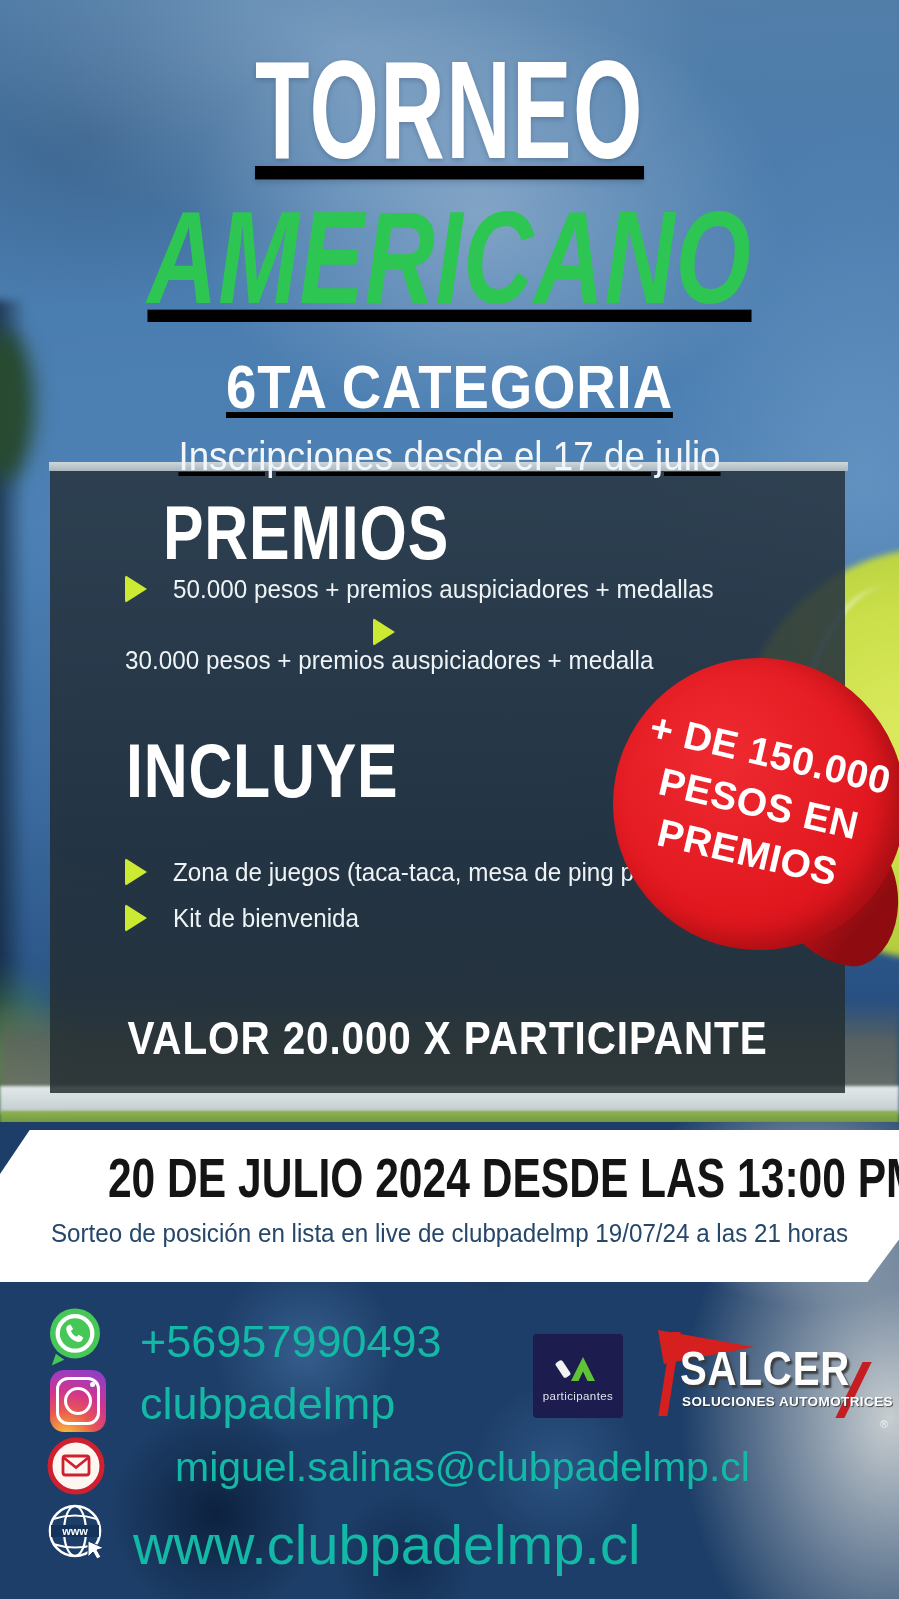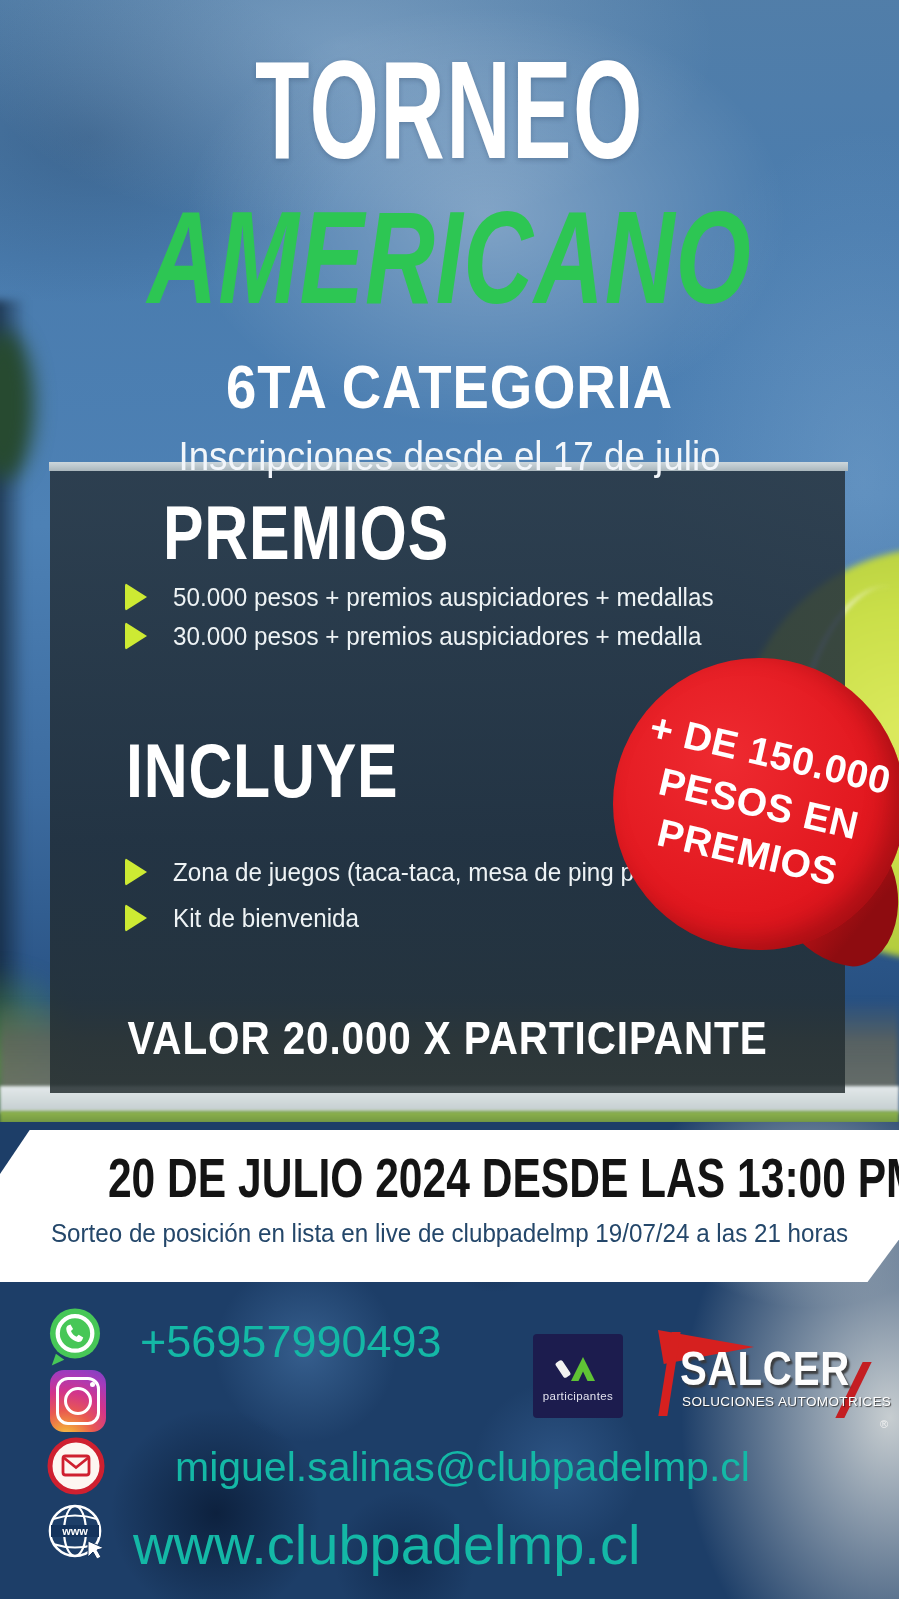--- a/index.html
+++ b/index.html
@@ -71,7 +71,7 @@
   }
 
   
-  .title-wrap{left:0; top:0; width:899px; text-align:center; z-index:4;}
+  .title-wrap{left:0; top:0; width:899px; text-align:center; z-index:4;text-decoration:underline;}
   .t-torneo{
     margin-top:48px; font-size:124px; font-weight:800; color:#fff; line-height:1;
     transform:scale(.72,1.12); transform-origin:50% 50%;

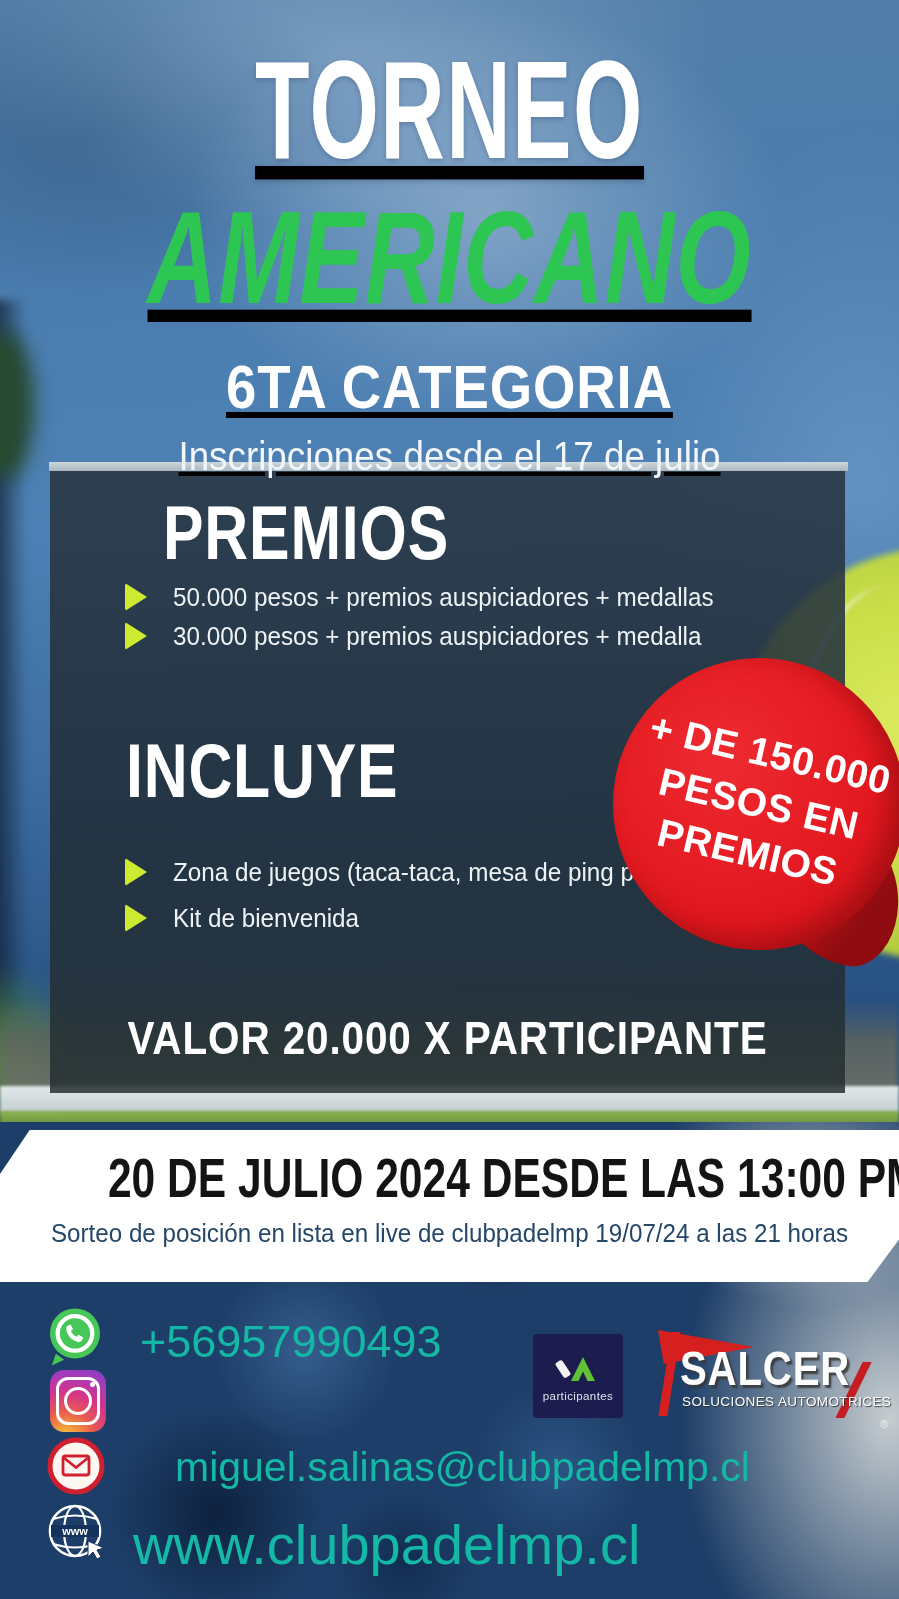--- a/index.html
+++ b/index.html
@@ -112,7 +112,7 @@
     border-left:22px solid #cdea33; border-radius:3px; margin-right:26px; flex:0 0 auto;
   }
   .b-text{color:#eef3f5; font-size:25px; white-space:nowrap; transform:scaleX(.97); transform-origin:0 50%;}
-  .row-p1{left:75px; top:108px;}
+  .row-p1{left:75px; top:100px;}
   .row-p2{left:75px; top:147px;}
   .row-p3{left:75px; top:200px;}
   .row-i1{left:75px; top:338px;}

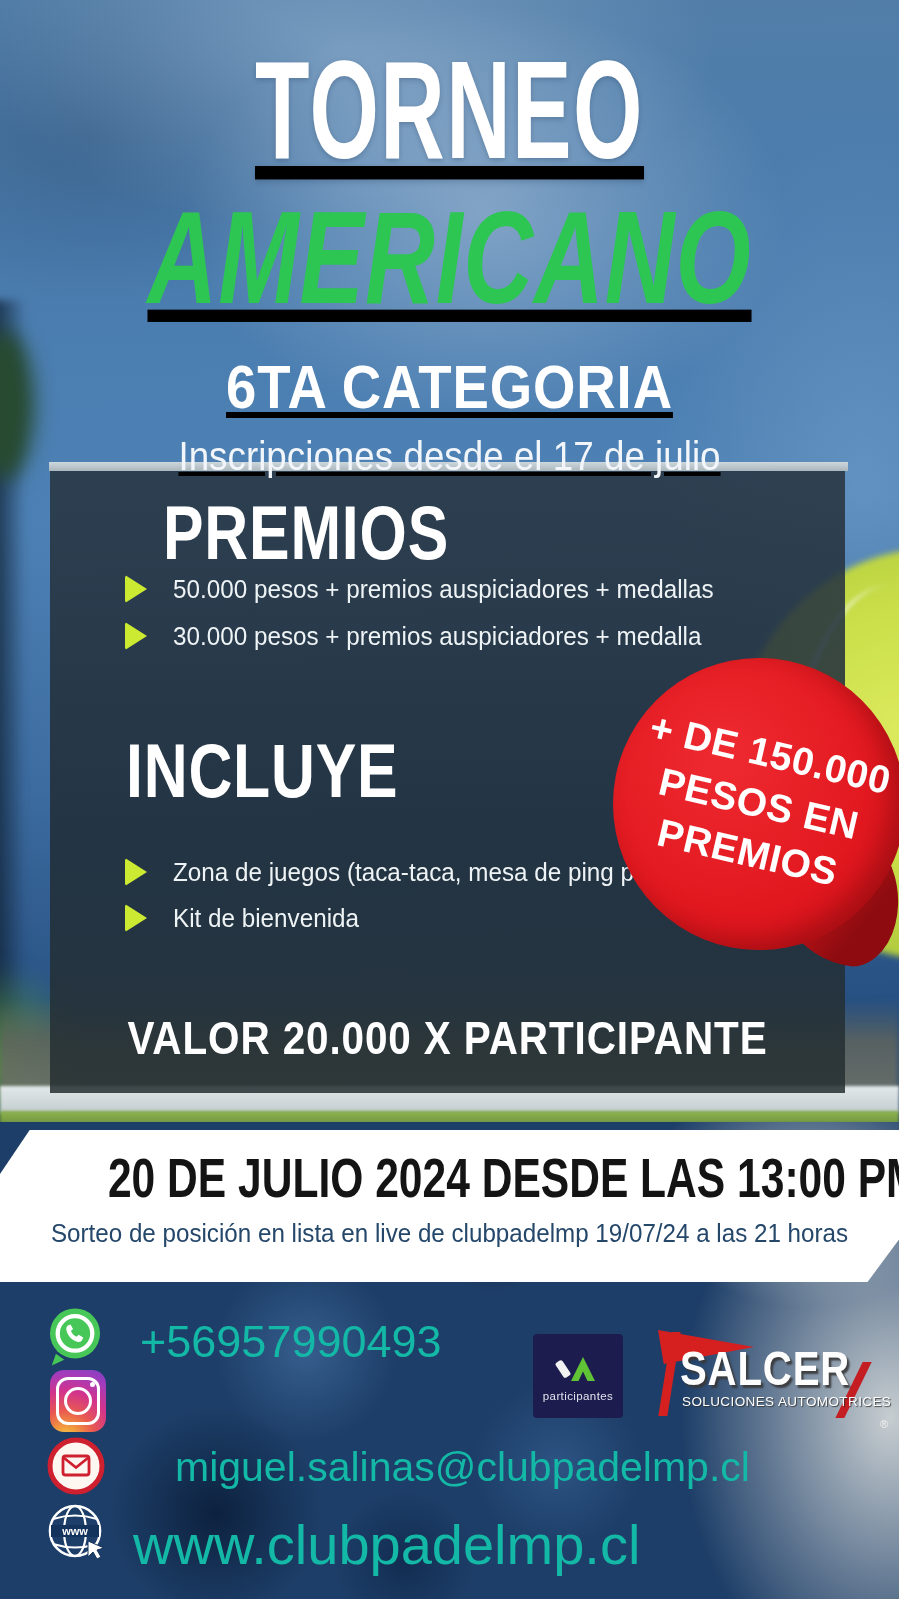--- a/index.html
+++ b/index.html
@@ -113,7 +113,7 @@
   }
   .b-text{color:#eef3f5; font-size:25px; white-space:nowrap; transform:scaleX(.97); transform-origin:0 50%;}
   .row-p1{left:75px; top:100px;}
-  .row-p2{left:75px; top:147px;}
+  .row-p2{left:75px; top:147px;flex-direction:column;}
   .row-p3{left:75px; top:200px;}
   .row-i1{left:75px; top:338px;}
   .row-i2{left:75px; top:383px;}

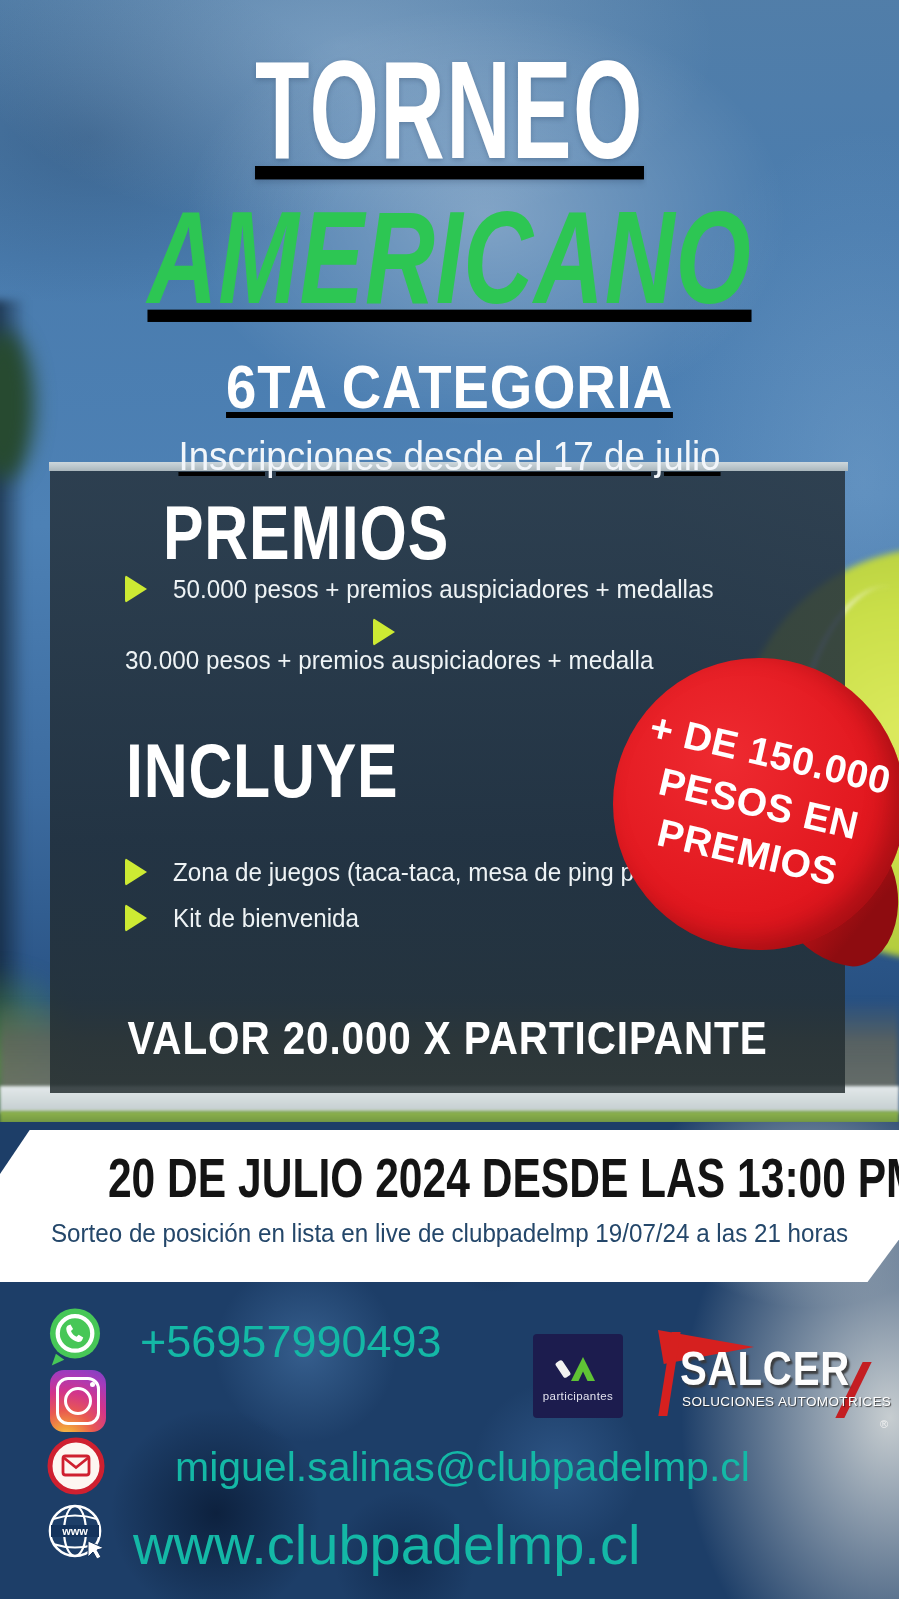--- a/index.html
+++ b/index.html
@@ -294,6 +294,7 @@
   <div class="abs ic ic-ig">
     <span class="ig-dot"></span>
   </div>
+  <div class="abs contact-text c-insta">clubpadelmp</div>
 
   <div class="abs ic ic-mail">
     <svg width="60" height="60" viewBox="0 0 60 60">

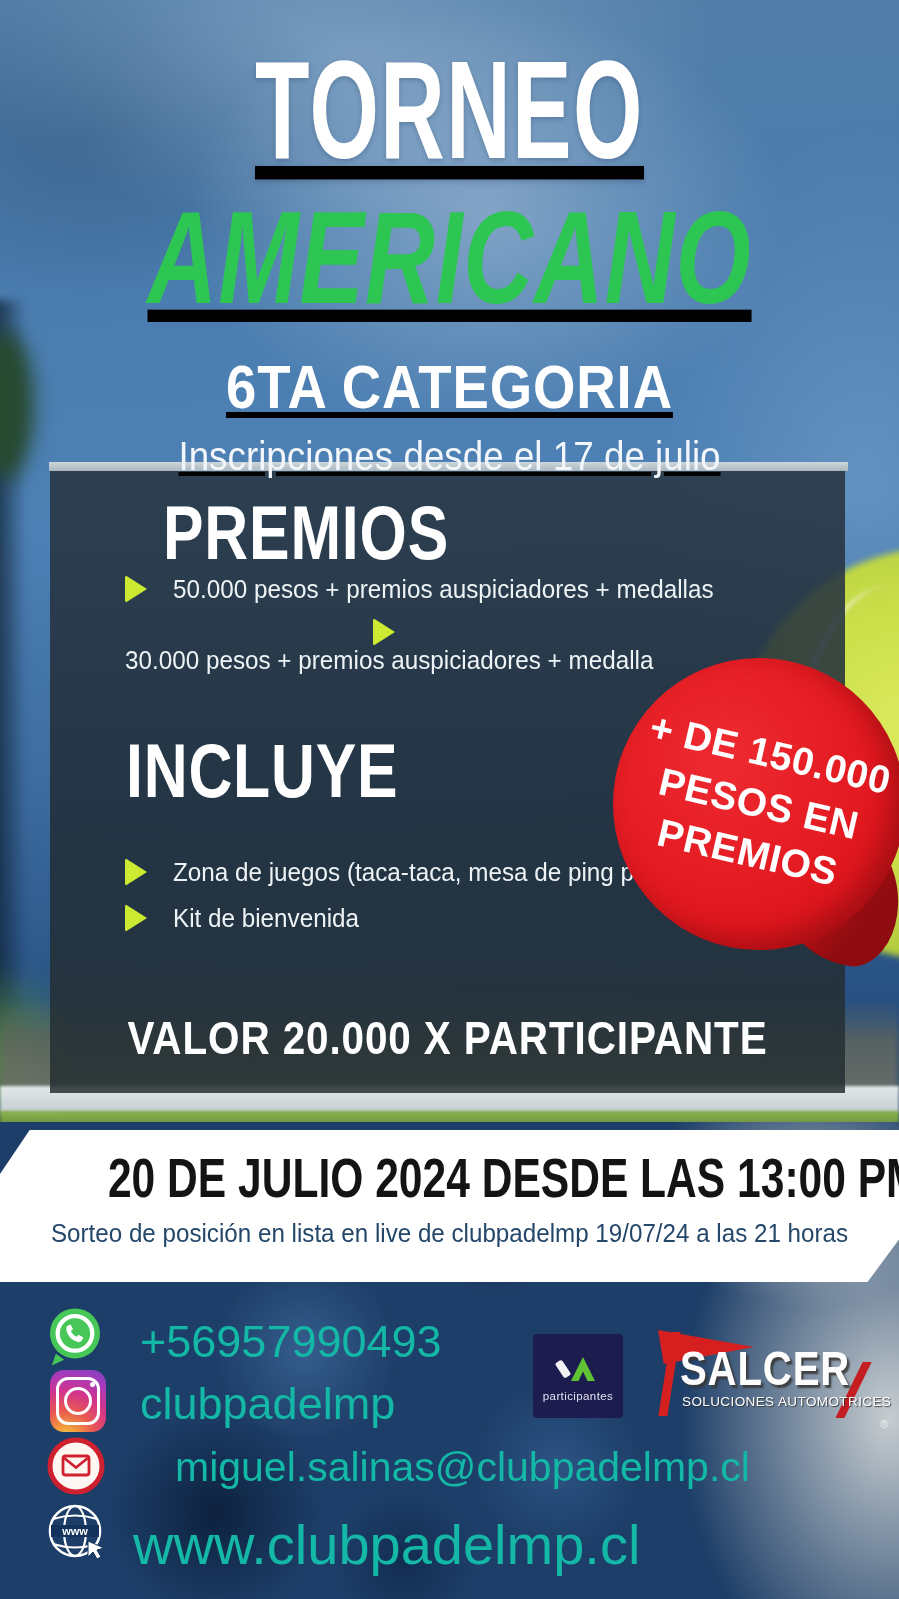--- a/index.html
+++ b/index.html
@@ -210,7 +210,7 @@
     text-shadow:3px 3px 2px rgba(55,55,55,.9);
   }
   .sal-tagline{
-    position:absolute; left:24px; top:66px; font-size:13.5px; font-weight:400; color:#fff;
+    position:absolute; left:24px; top:66px; font-size:13.5px; font-weight:700; color:#fff;
     letter-spacing:.4px; white-space:nowrap; text-shadow:1px 1px 1px rgba(40,40,40,.8);
   }
   .sal-reg{position:absolute; right:-8px; bottom:-8px; font-size:11px; color:#f2f2f2;}

